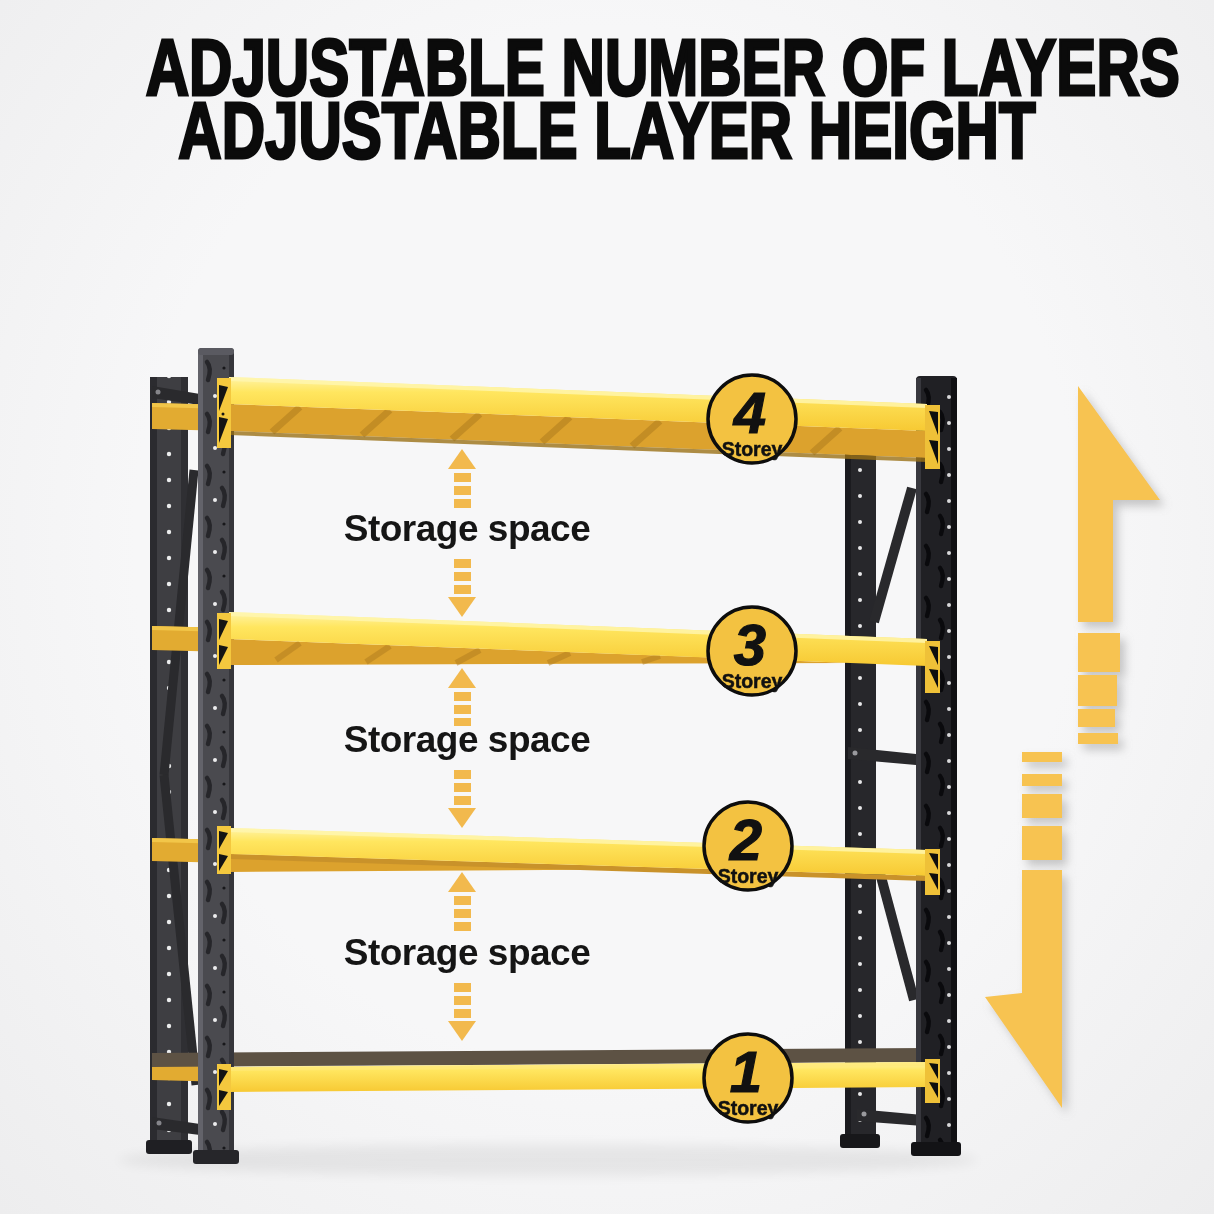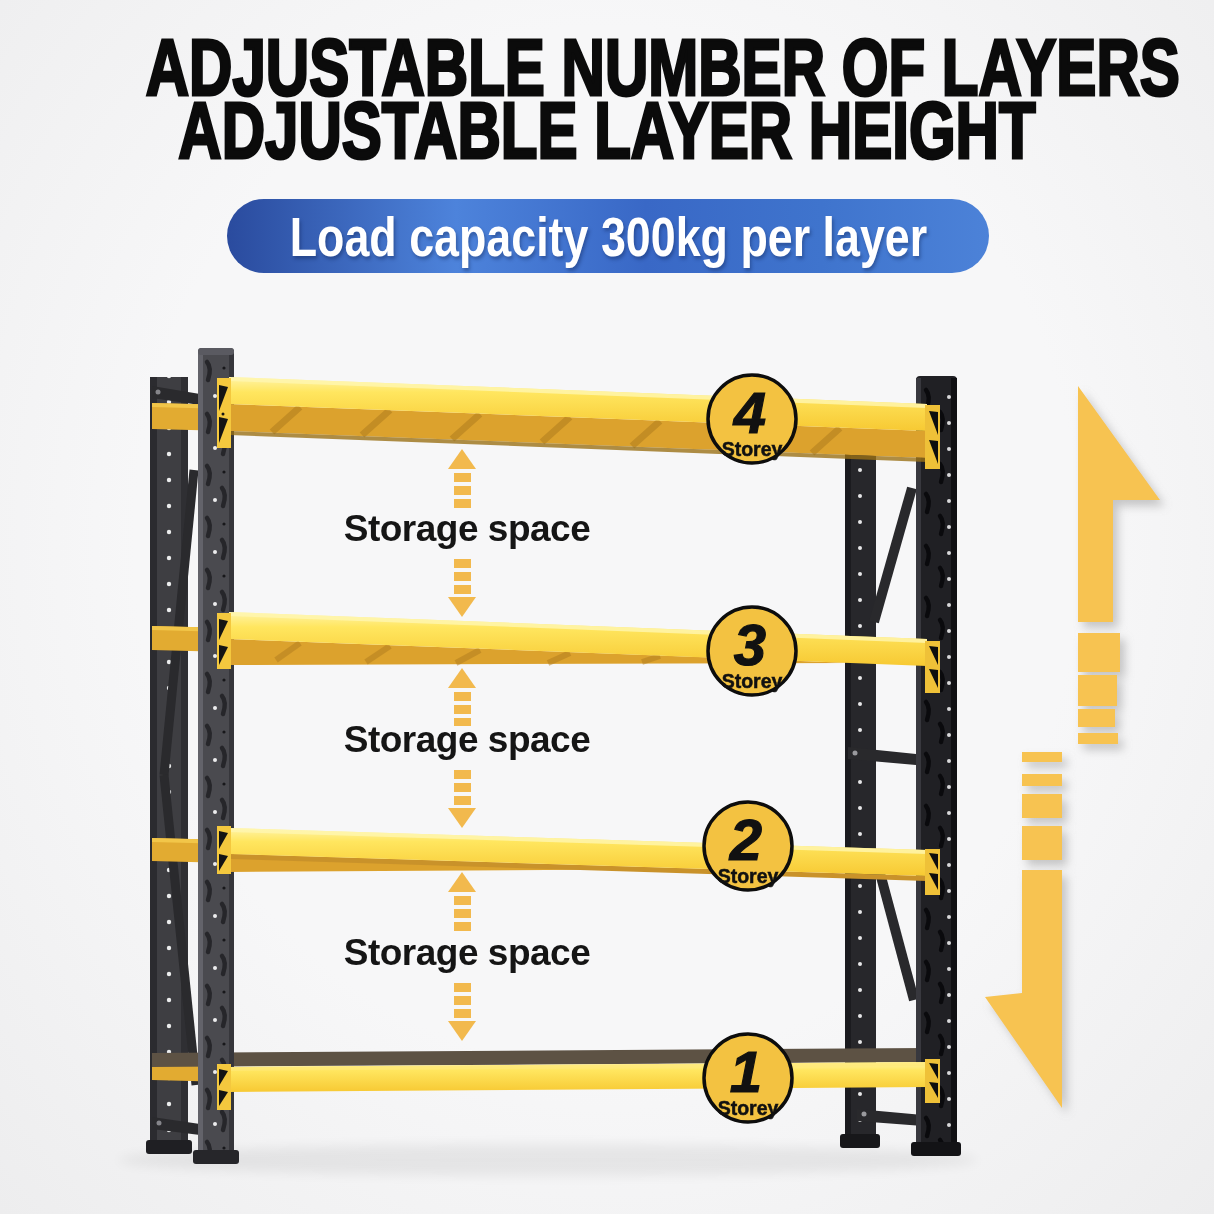--- a/index.html
+++ b/index.html
@@ -43,9 +43,6 @@
     <div class="title-line">ADJUSTABLE LAYER HEIGHT</div>
   </div>
 
-  <div class="pill">
-    <span class="pill-text">Load capacity 300kg per layer</span>
-  </div>
 
   <svg width="1214" height="1214" viewBox="0 0 1214 1214">
     <defs>

